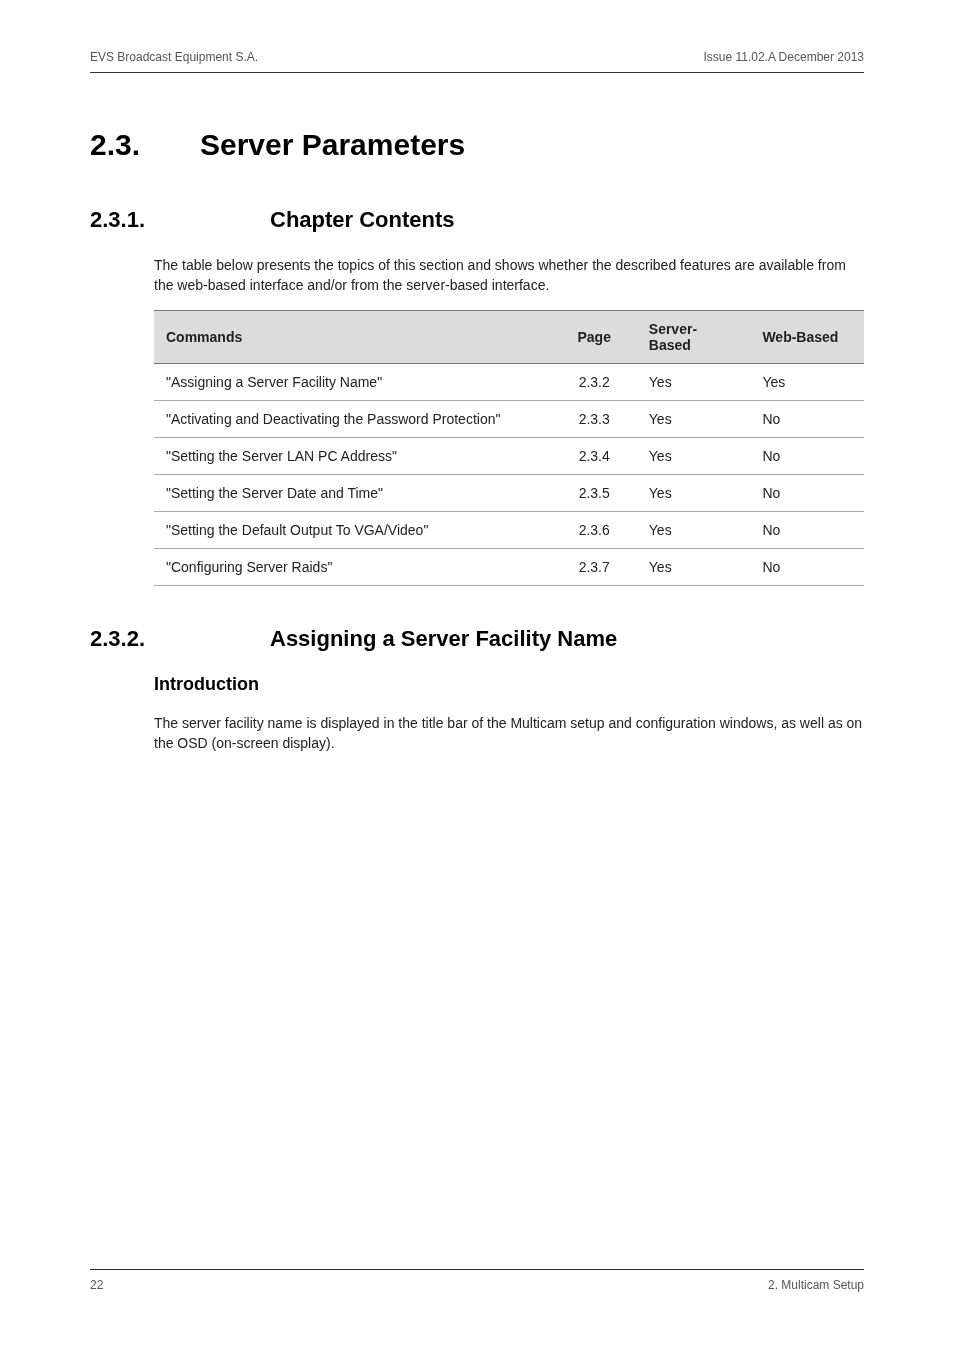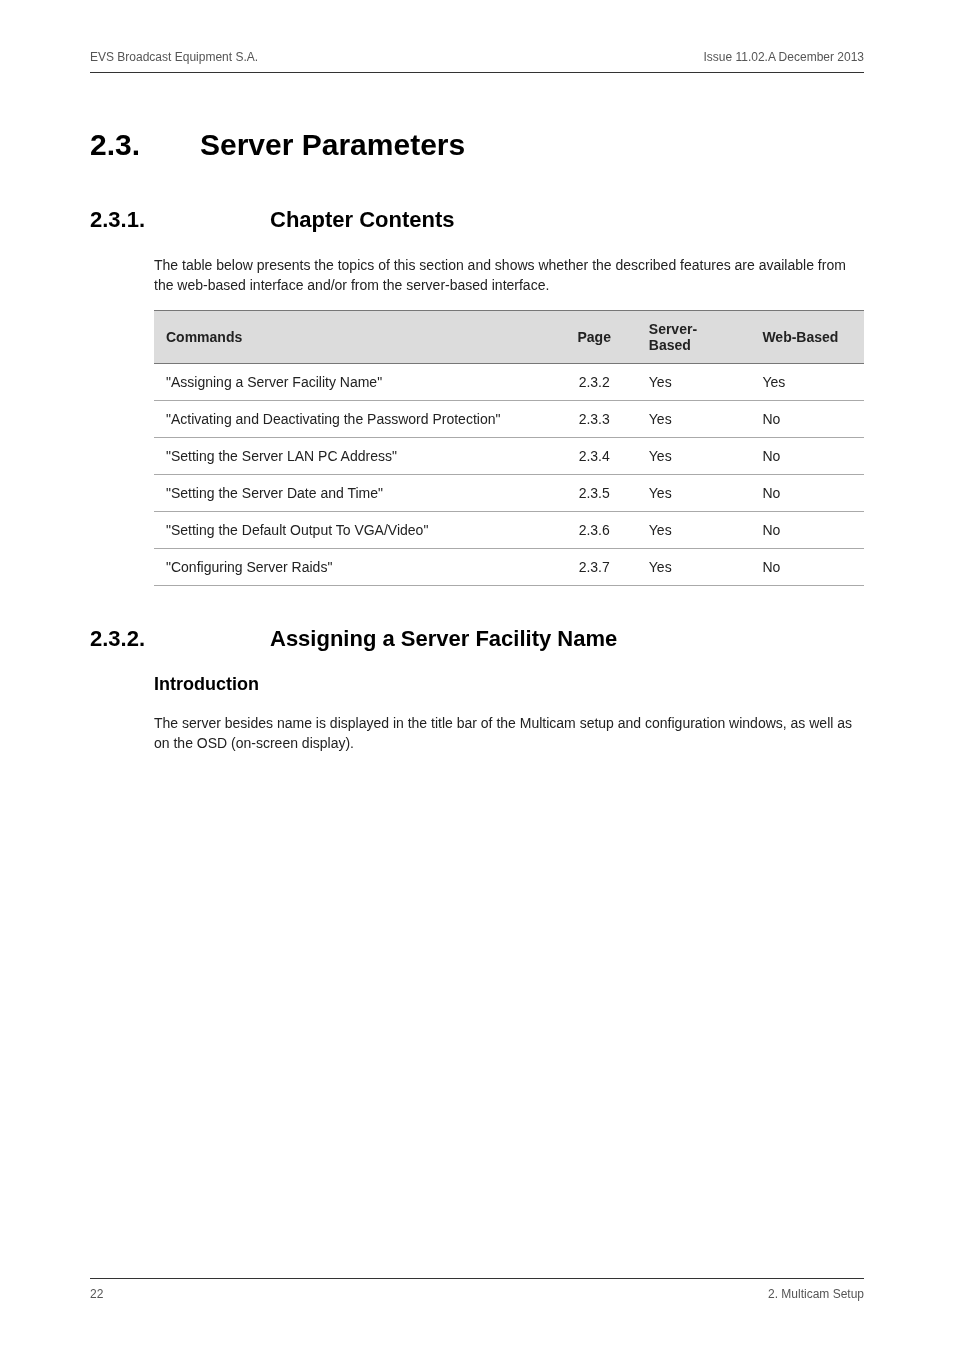--- a/index.html
+++ b/index.html
@@ -118,7 +118,7 @@
 
 <div class="content">
   <h3 class="h3">Introduction</h3>
-  <p class="para">The server besides name is displayed in the title bar of the Multicam setup and configuration windows, as well as on the OSD (on-screen display).</p>
+  <p class="para">The server facility name is displayed in the title bar of the Multicam setup and configuration windows, as well as on the OSD (on-screen display).</p>
 </div>
 
 <div class="footer">

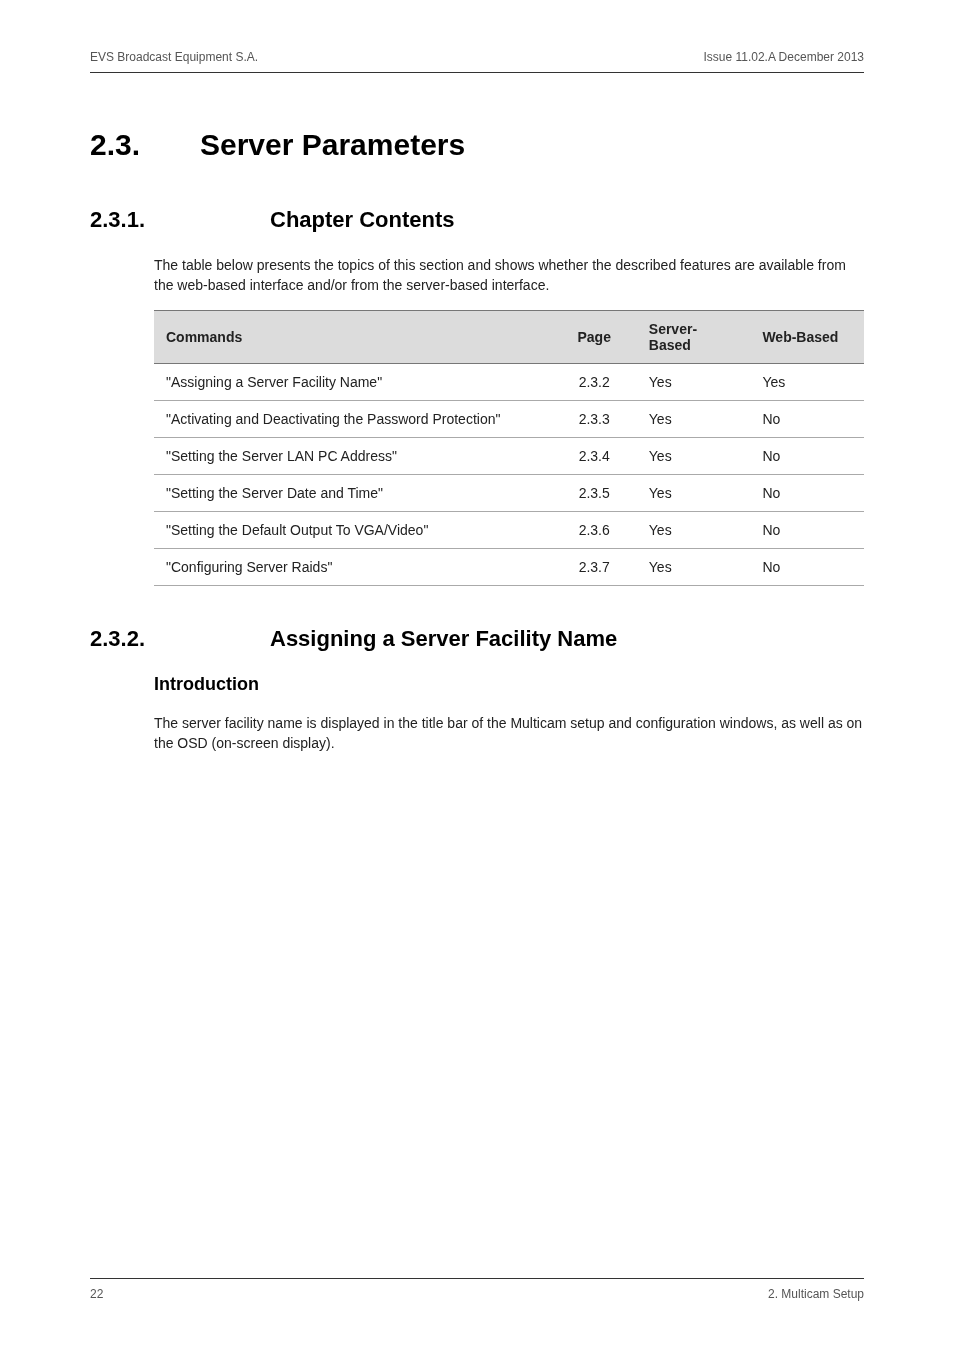--- a/index.html
+++ b/index.html
@@ -38,7 +38,7 @@
     .table th:nth-child(3), .table td:nth-child(3) { width: 16%; }
     .table th:nth-child(4), .table td:nth-child(4) { width: 16%; }
     .h3 { font-size: 18px; font-weight: bold; margin-bottom: 18px; margin-top: 8px; }
-    .footer { position: absolute; bottom: 49px; left: 90px; right: 90px; display: flex; justify-content: space-between; font-size: 12px; color: #555555; border-top: 1px solid #333333; padding-top: 8px; }
+    .footer { position: absolute; bottom: 58px; left: 90px; right: 90px; display: flex; justify-content: space-between; font-size: 12px; color: #555555; border-top: 1px solid #333333; padding-top: 8px; }
   </style>
 </head>
 <body>

